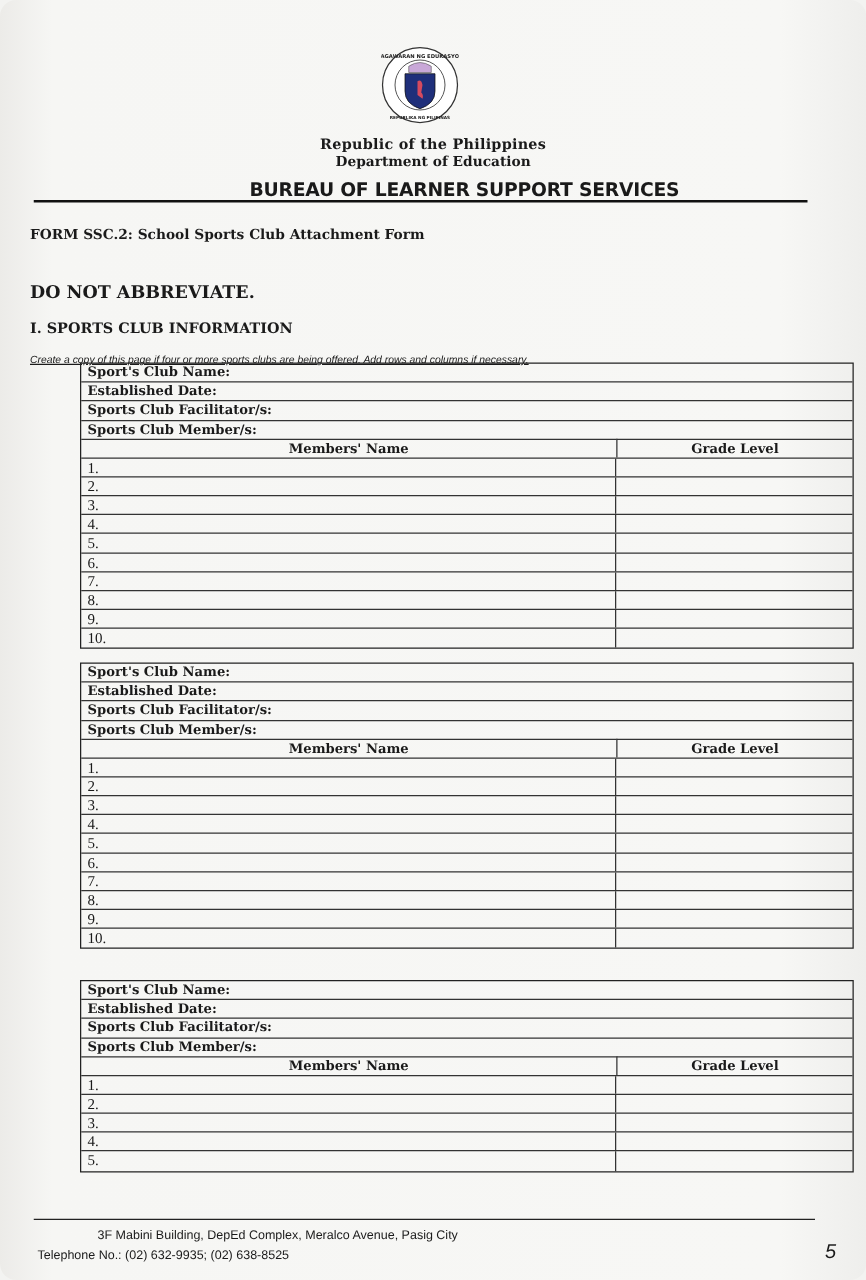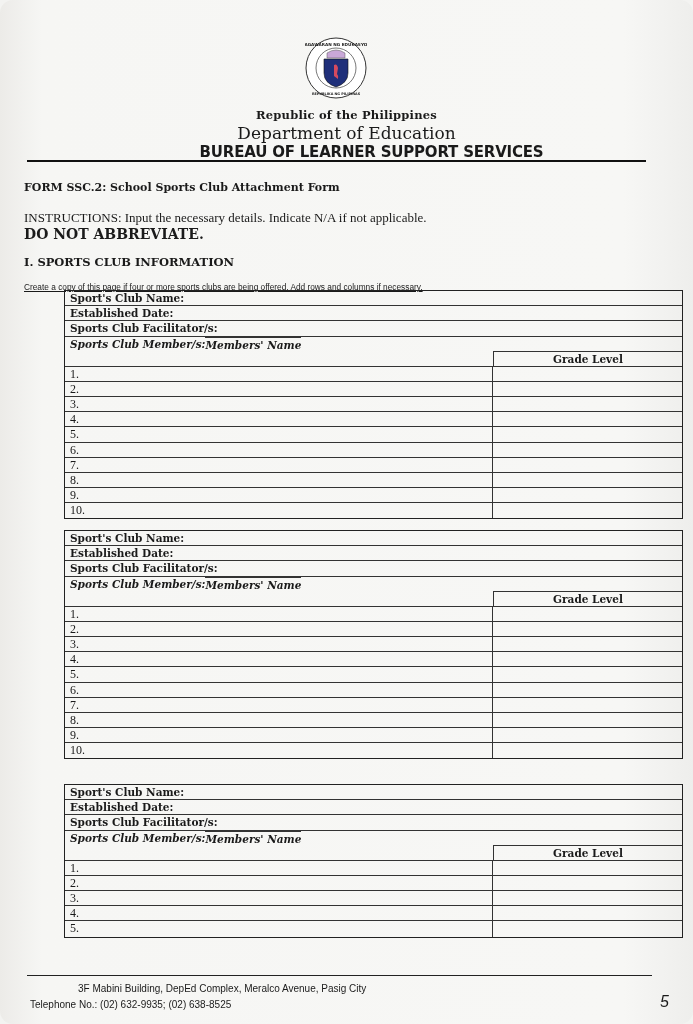--- a/index.html
+++ b/index.html
@@ -15,7 +15,7 @@
   .logo { position: absolute; left: 305px; top: 37px; width: 62px; height: 62px; }
   .hdr { position: absolute; left: 0; width: 693px; text-align: center; }
   .republic { top: 108px; font-family: "DejaVu Serif", serif; font-weight: bold; font-size: 11.5px; letter-spacing: 0.2px; }
-  .deped { top: 123px; font-family: "DejaVu Serif", serif; font-weight: normal; font-size: 17px; }
+  .deped { top: 123px; font-family: "DejaVu Serif", serif; font-weight: bold; font-size: 11px; }
   .bureau { top: 143px; font-family: "DejaVu Sans", sans-serif; font-weight: bold; font-size: 15px; letter-spacing: -0.2px; padding-left: 25px; }
   .rule-top { position: absolute; left: 27px; top: 160px; width: 619px; height: 2px; background: #111; }
 

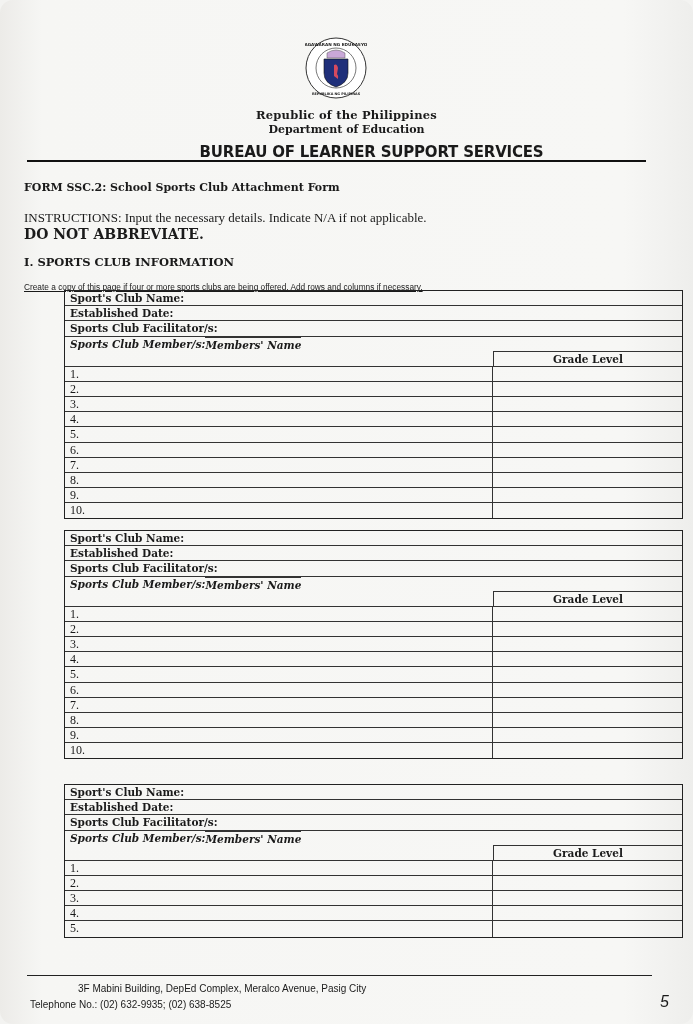--- a/index.html
+++ b/index.html
@@ -68,7 +68,6 @@
   <div class="rule-top"></div>
 
   <div class="form-title">FORM SSC.2: School Sports Club Attachment Form</div>
-  <div class="instr">INSTRUCTIONS: Input the necessary details. Indicate N/A if not applicable.</div>
   <div class="dna">DO NOT ABBREVIATE.</div>
   <div class="section">I.  SPORTS CLUB INFORMATION</div>
   <div class="note">Create a copy of this page if four or more sports clubs are being offered. Add rows and columns if necessary.</div>

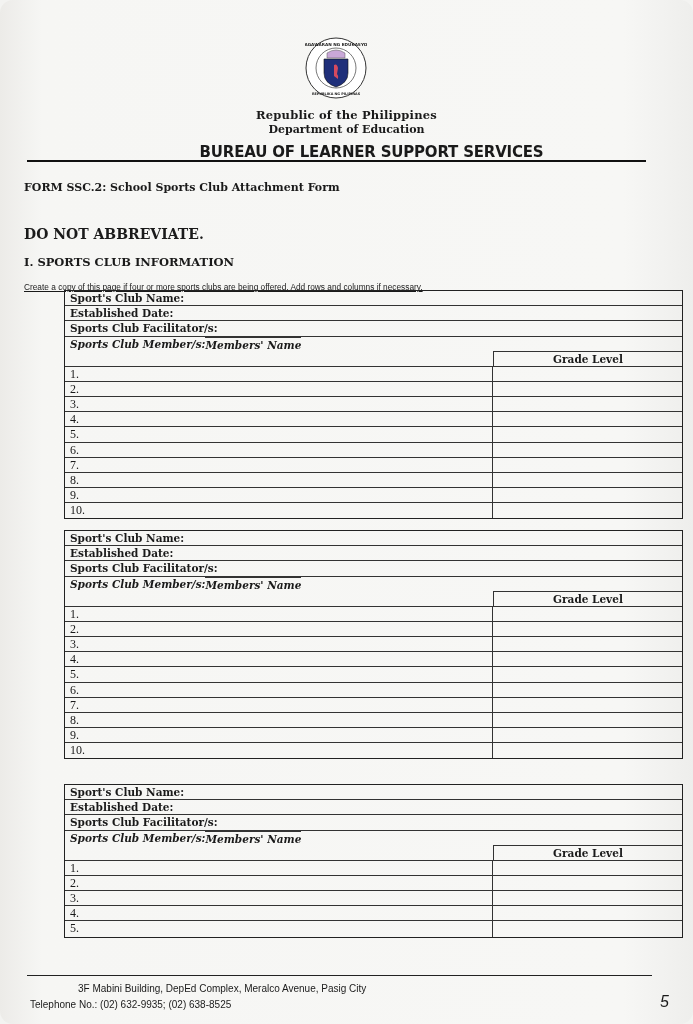--- a/index.html
+++ b/index.html
@@ -23,7 +23,7 @@
   .instr { position: absolute; left: 24px; top: 210px; font-size: 11.5px; font-family: "Liberation Serif", serif; font-size: 13px; }
   .dna { position: absolute; left: 24px; top: 226px; font-weight: bold; font-size: 14px; }
   .section { position: absolute; left: 24px; top: 255px; font-weight: bold; font-size: 11.5px; }
-  .note { position: absolute; left: 24px; top: 282px; font-size: 8.3px; font-family: "Liberation Sans", sans-serif; text-decoration: underline; }
+  .note { position: absolute; left: 24px; top: 282px; font-style: italic; font-size: 8.3px; font-family: "Liberation Sans", sans-serif; text-decoration: underline; }
 
   .club { position: absolute; left: 24px; width: 619px; border: 1.2px solid #222; box-sizing: border-box; margin-left: 40px; }
   .row { height: 15.2px; border-bottom: 1px solid #333; box-sizing: border-box; font-size: 10.5px; line-height: 14px; position: relative; }

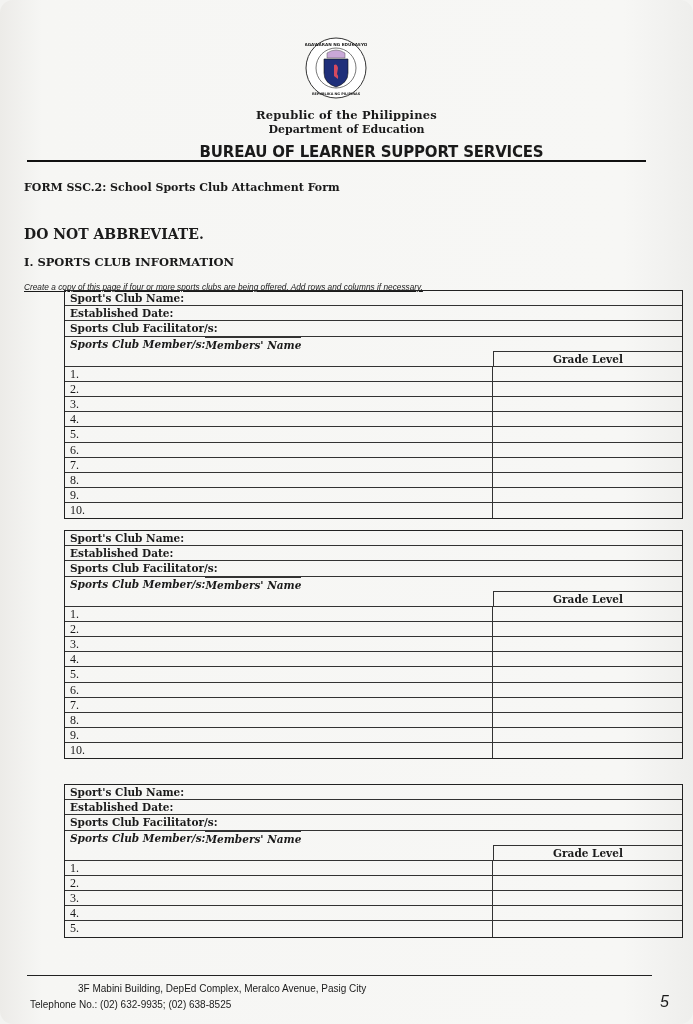--- a/index.html
+++ b/index.html
@@ -34,7 +34,7 @@
   .split .c2 { flex: 1; text-align: center; font-weight: bold; }
   .num { font-family: "Liberation Serif", serif; font-size: 12px; }
   .members-head { display: flex; height: 30px; border-bottom: 1px solid #333; box-sizing: border-box; }
-  .members-head .c1 { width: 428px; box-sizing: border-box; display: flex; flex-direction: row; font-style: italic; }
+  .members-head .c1 { width: 428px; box-sizing: border-box; display: flex; flex-direction: column; }
   .members-head .c1 .top { height: 15px; border-bottom: 0; padding-left: 5px; font-weight: bold; font-size: 10.5px; line-height: 14px; }
   .members-head .c1 .bot { height: 15px; border-top: 1px solid #333; text-align: center; font-weight: bold; font-size: 10.5px; line-height: 14px; }
   .members-head .c2 { flex: 1; display: flex; flex-direction: column; }

